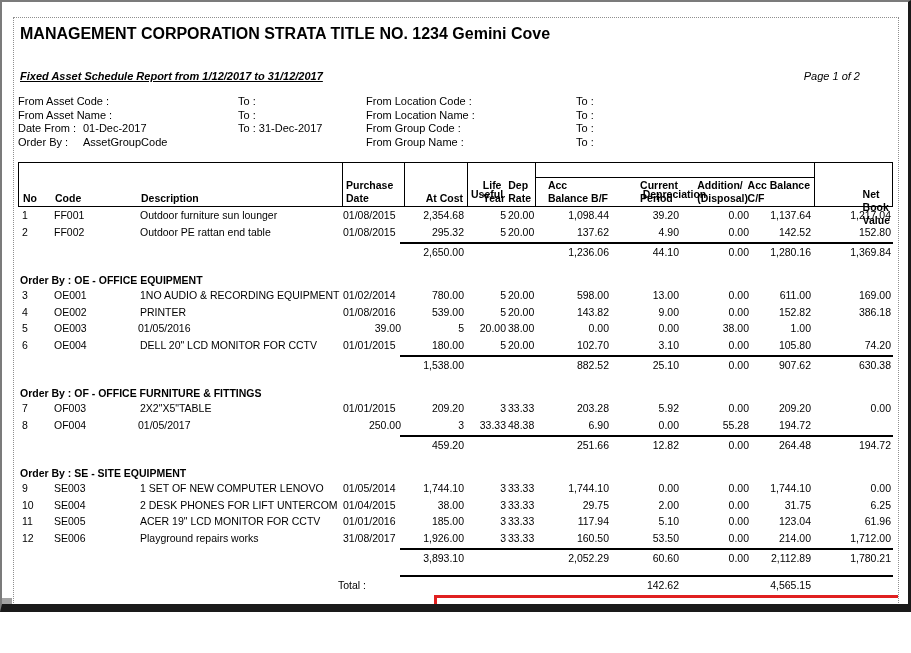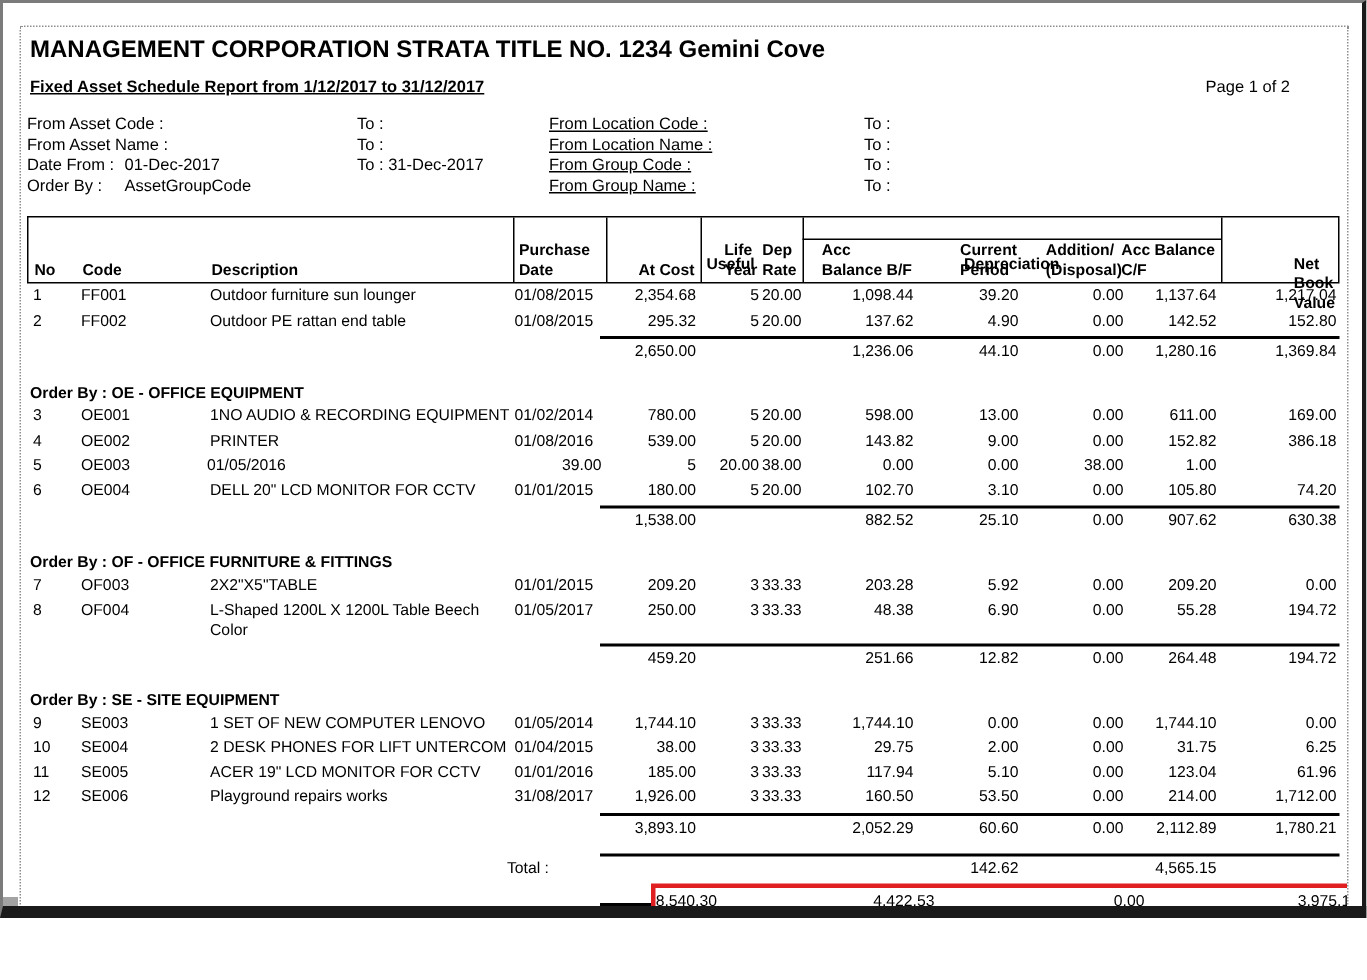--- a/index.html
+++ b/index.html
@@ -15,7 +15,7 @@
     border:1px dotted #8f8f8f;background:#fff;padding:7px 0 0 4px;overflow:hidden;}
 
   .title{font-size:16px;font-weight:bold;margin-left:2px;letter-spacing:0px;}
-  .subrow{display:flex;margin-top:9px;margin-left:2px;align-items:flex-end;}
+  .subrow{display:flex;margin-top:27px;margin-left:2px;align-items:flex-end;font-style:italic;}
   .subtitle{font-size:11px;font-weight:bold;text-decoration:underline;}
   .pagenum{margin-left:auto;margin-right:38px;font-size:11px;}
 

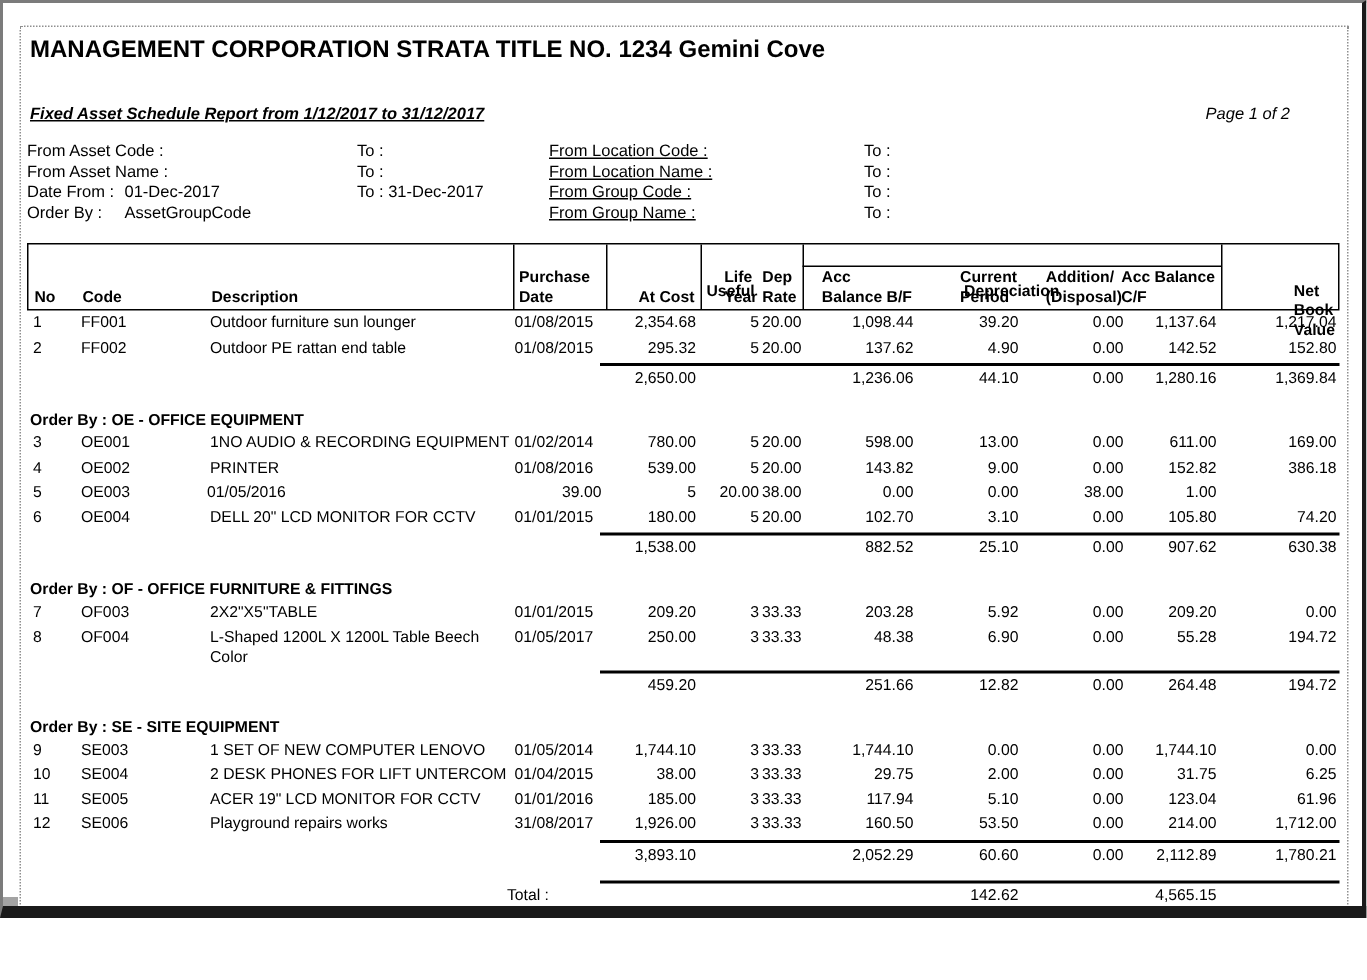--- a/index.html
+++ b/index.html
@@ -24,7 +24,7 @@
   .flabel{width:65px;flex:none;}
   .fvalue{width:155px;flex:none;}
   .fto{width:128px;flex:none;}
-  .frlabel{width:210px;flex:none;text-decoration:underline;}
+  .frlabel{width:210px;flex:none;}
   .frto{flex:none;}
 
   

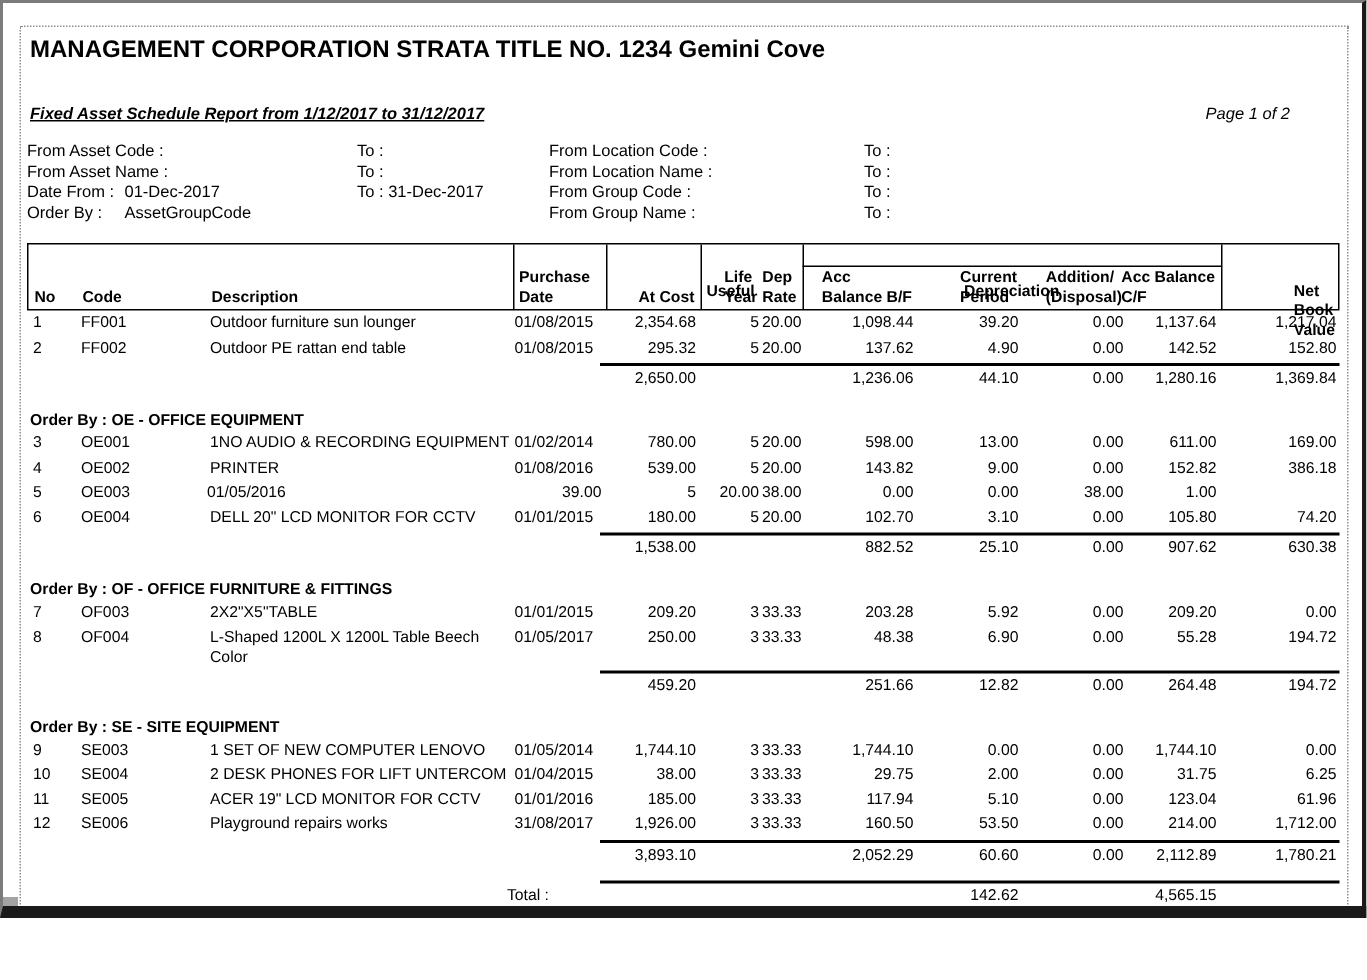--- a/index.html
+++ b/index.html
@@ -279,7 +279,6 @@
   <div class="trow">
     <span class="c-no">8</span>
     <span class="c-code">OF004</span>
-    <span class="c-desc">L-Shaped 1200L X 1200L Table Beech Color</span>
     <span class="c-date">01/05/2017</span>
     <span class="num">250.00</span>
     <span class="num">3</span>

